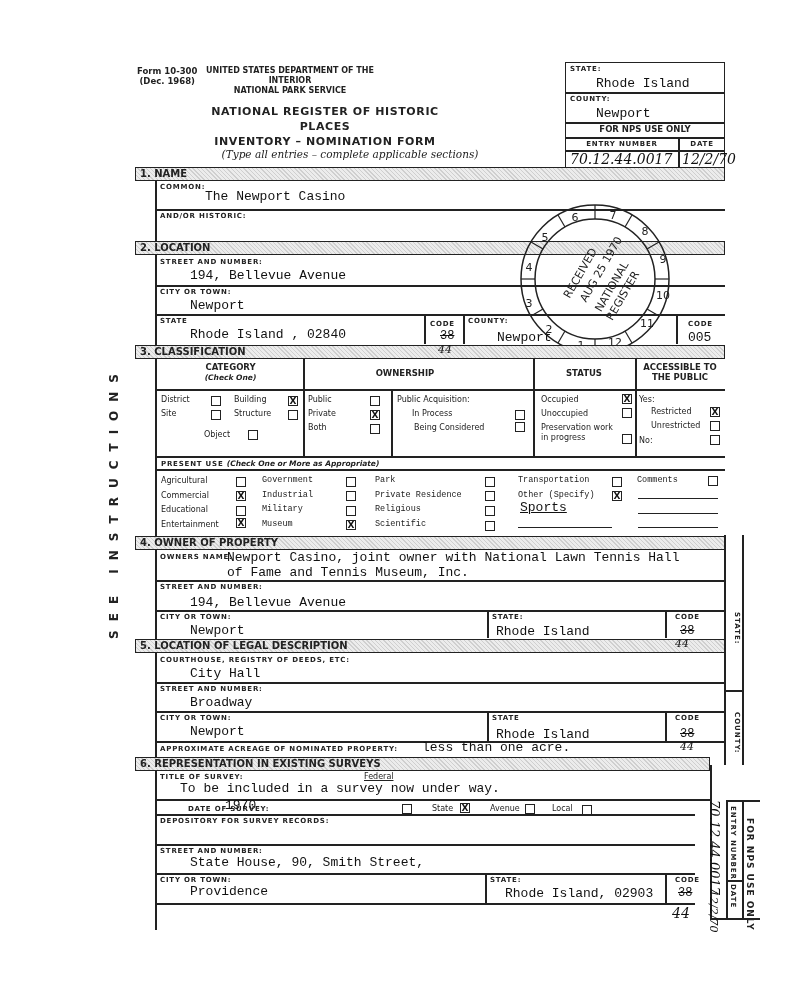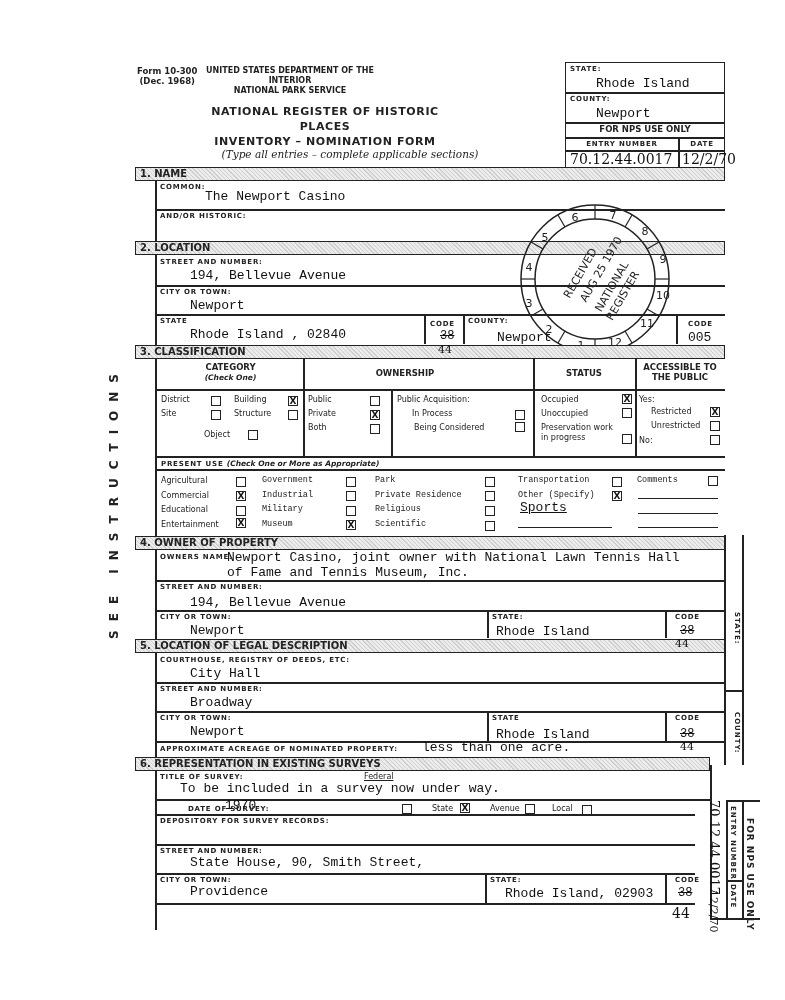--- a/index.html
+++ b/index.html
@@ -8,7 +8,7 @@
   .hdr{font-family:"DejaVu Sans",sans-serif;font-weight:bold;color:#222;}
   .lbl{position:absolute;font-family:"DejaVu Sans",sans-serif;font-size:7px;letter-spacing:0.8px;font-weight:bold;color:#222;}
   .tw{position:absolute;font-family:"Liberation Mono","DejaVu Sans Mono",monospace;font-size:13px;color:#111;white-space:nowrap;}
-  .hand{position:absolute;font-family:"DejaVu Serif",serif;font-size:13px;color:#111;white-space:nowrap;}
+  .hand{position:absolute;font-family:"DejaVu Serif",serif;font-style:italic;font-size:13px;color:#111;white-space:nowrap;}
   .hl{position:absolute;height:1.5px;background:#222;}
   .vl{position:absolute;width:1.5px;background:#222;}
   .bar{position:absolute;height:12px;border:1.5px solid #222;background:repeating-linear-gradient(45deg,#cfcfcf 0 1px,#ececec 1px 3px);}

